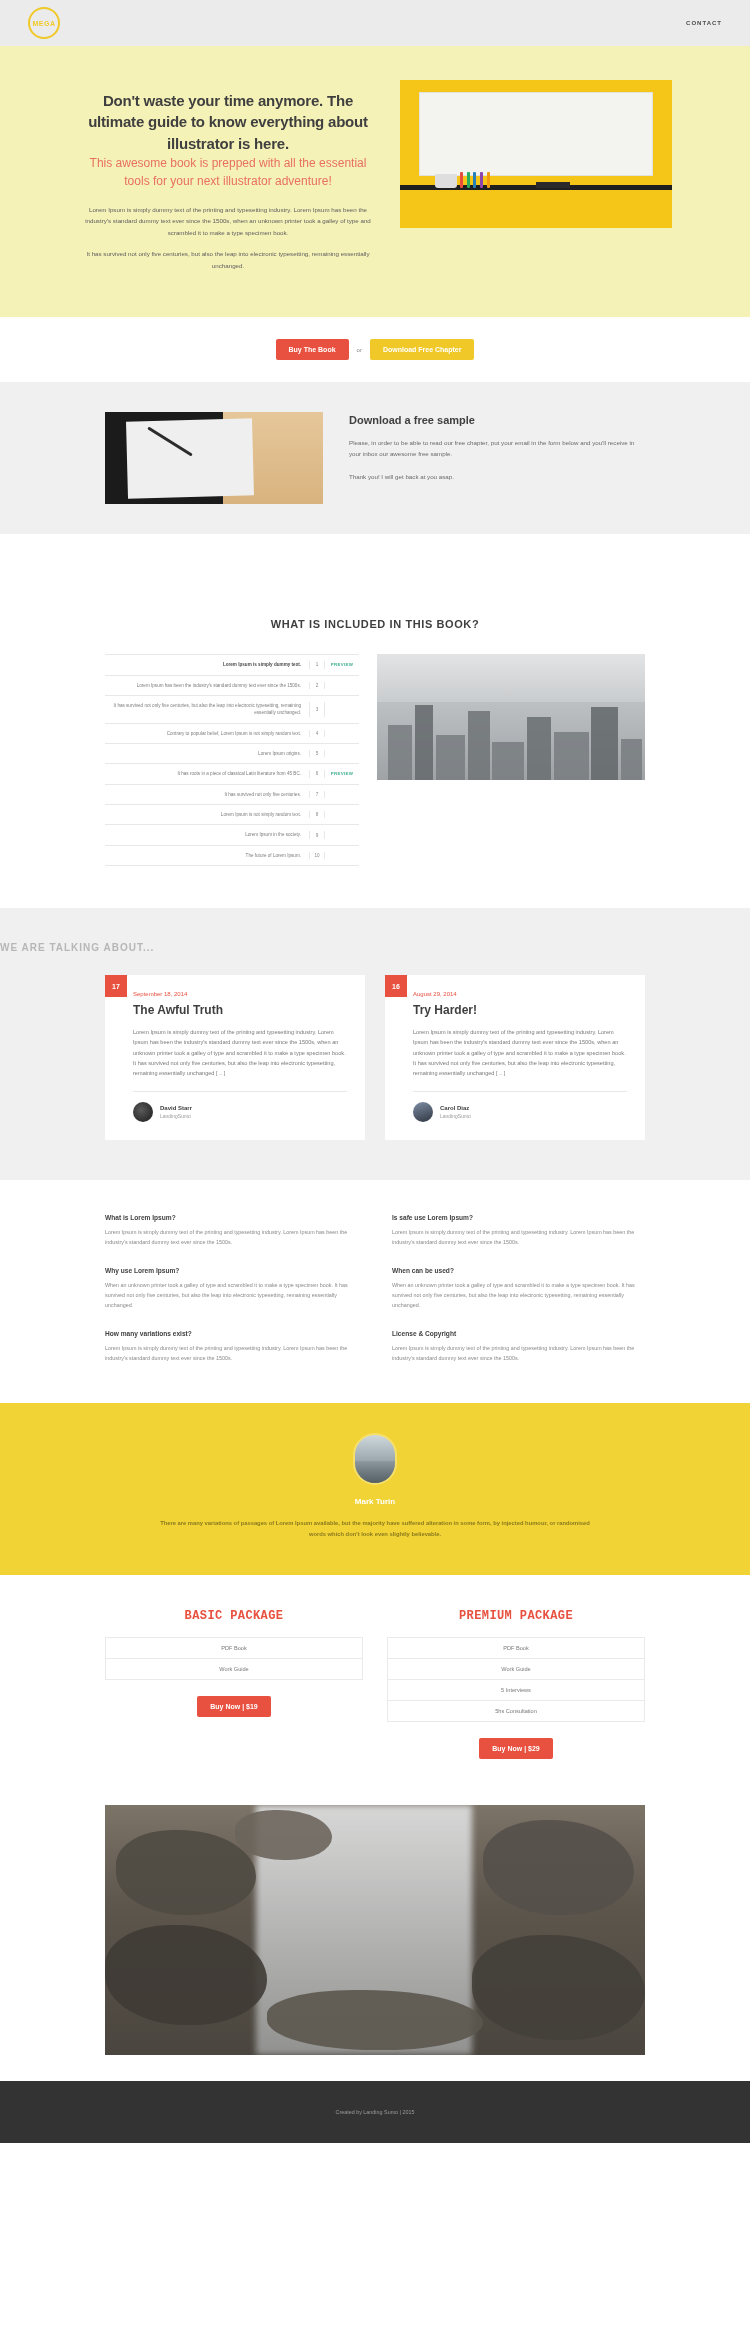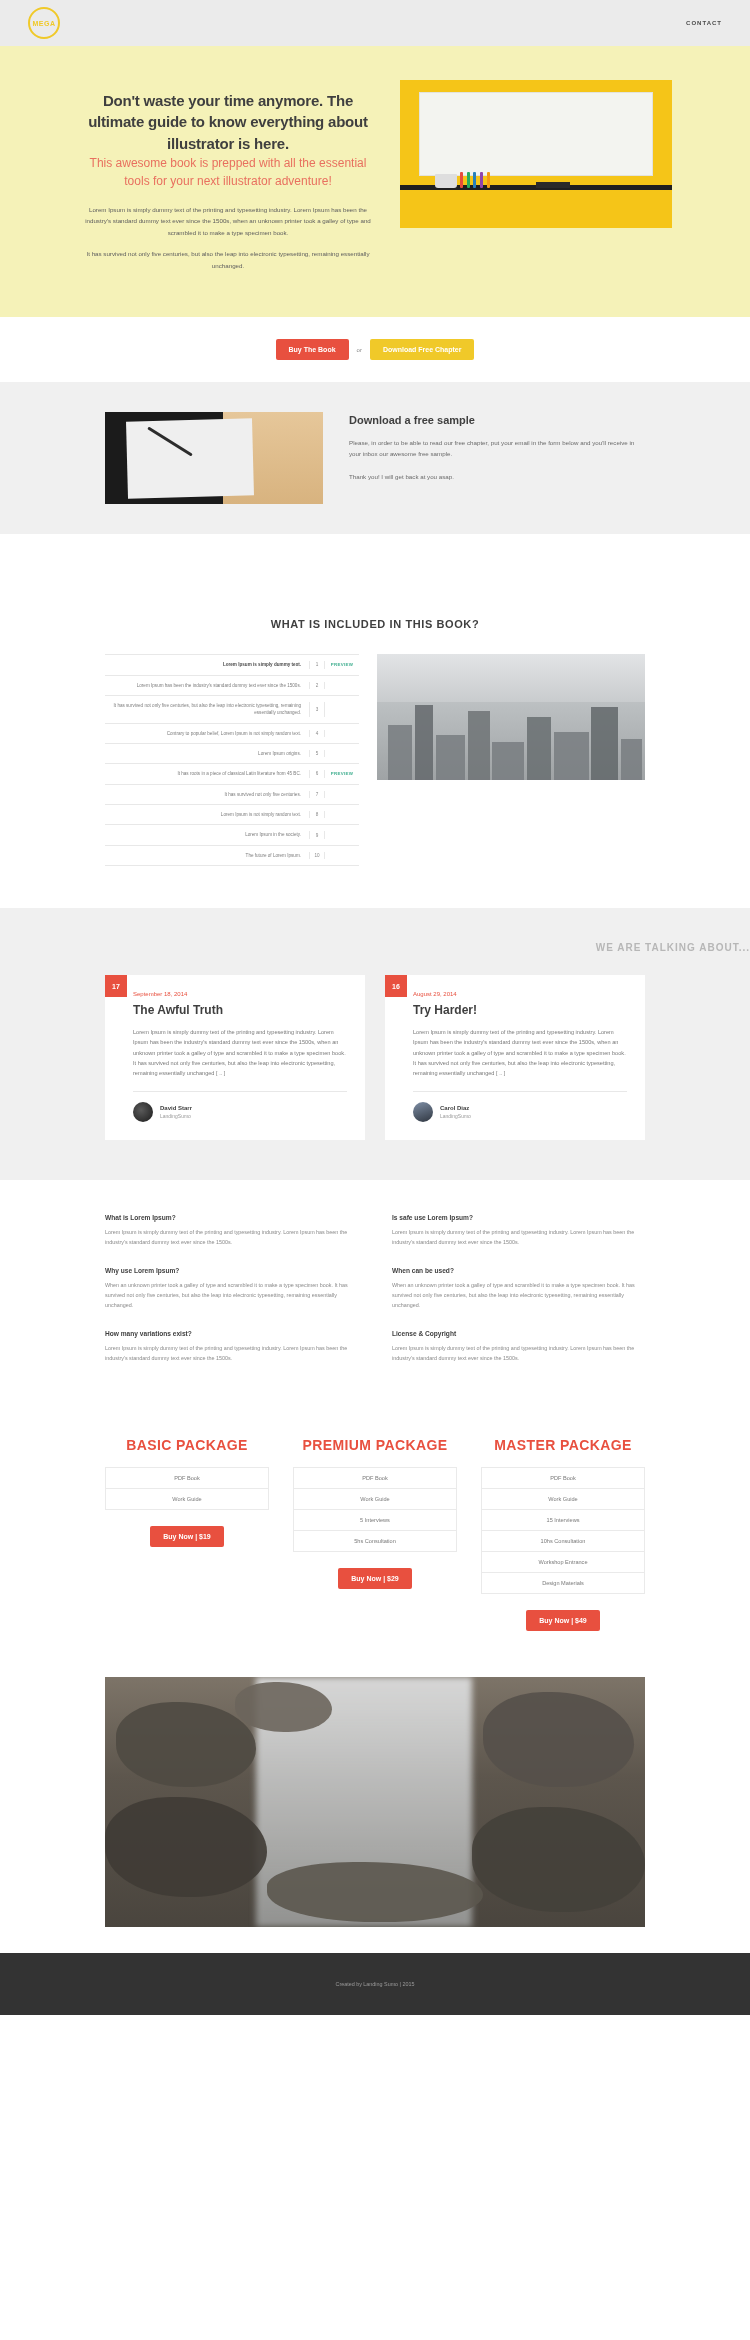--- a/index.html
+++ b/index.html
@@ -247,7 +247,7 @@
   
   .blog { background: #f0f0f0; padding: 34px 0 40px; }
   .blog-title {
-    text-align: right;
+    text-align: left;
     font-size: 10px;
     color: #b7b7b7;
     letter-spacing: 1px;

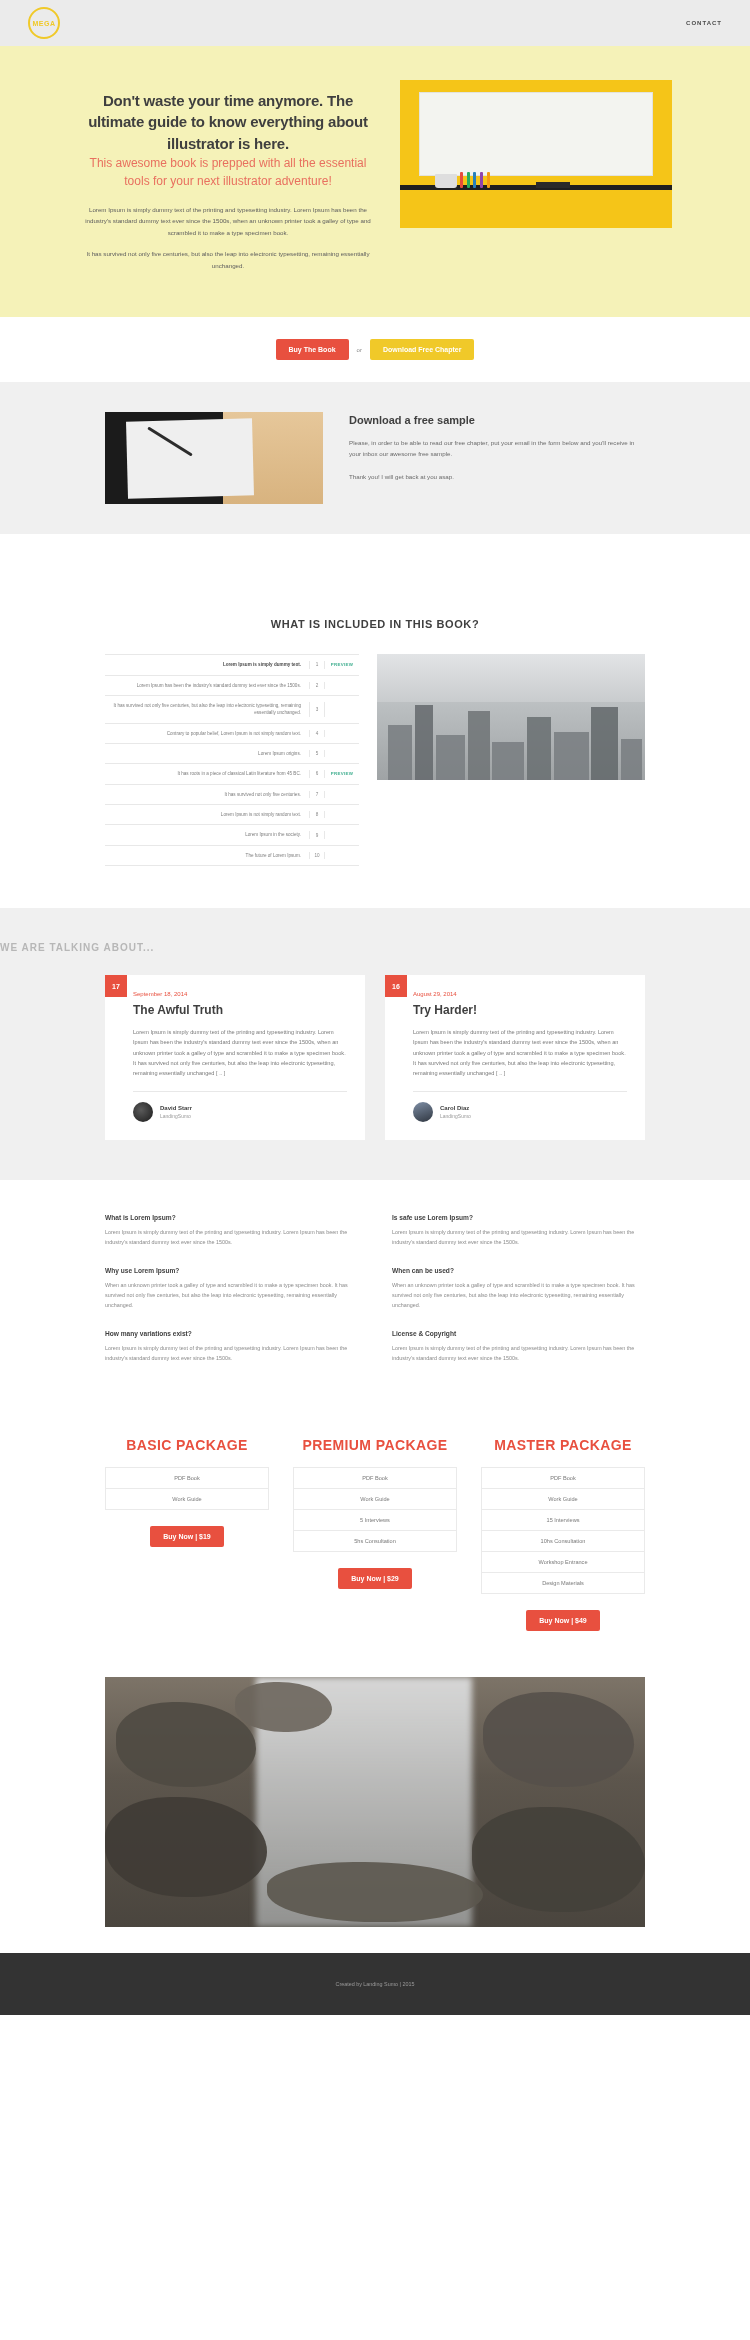--- a/index.html
+++ b/index.html
@@ -605,6 +605,11 @@
     </div>
   </div>
 
+  <div class="quote">
+    <div class="quote-avatar"></div>
+    <div class="quote-name">Mark Turin</div>
+    <div class="quote-text">There are many variations of passages of Lorem Ipsum available, but the majority have suffered alteration in some form, by injected humour, or randomised words which don't look even slightly believable.</div>
+  </div>
 
   <div class="pricing">
     <div class="pricing-inner">

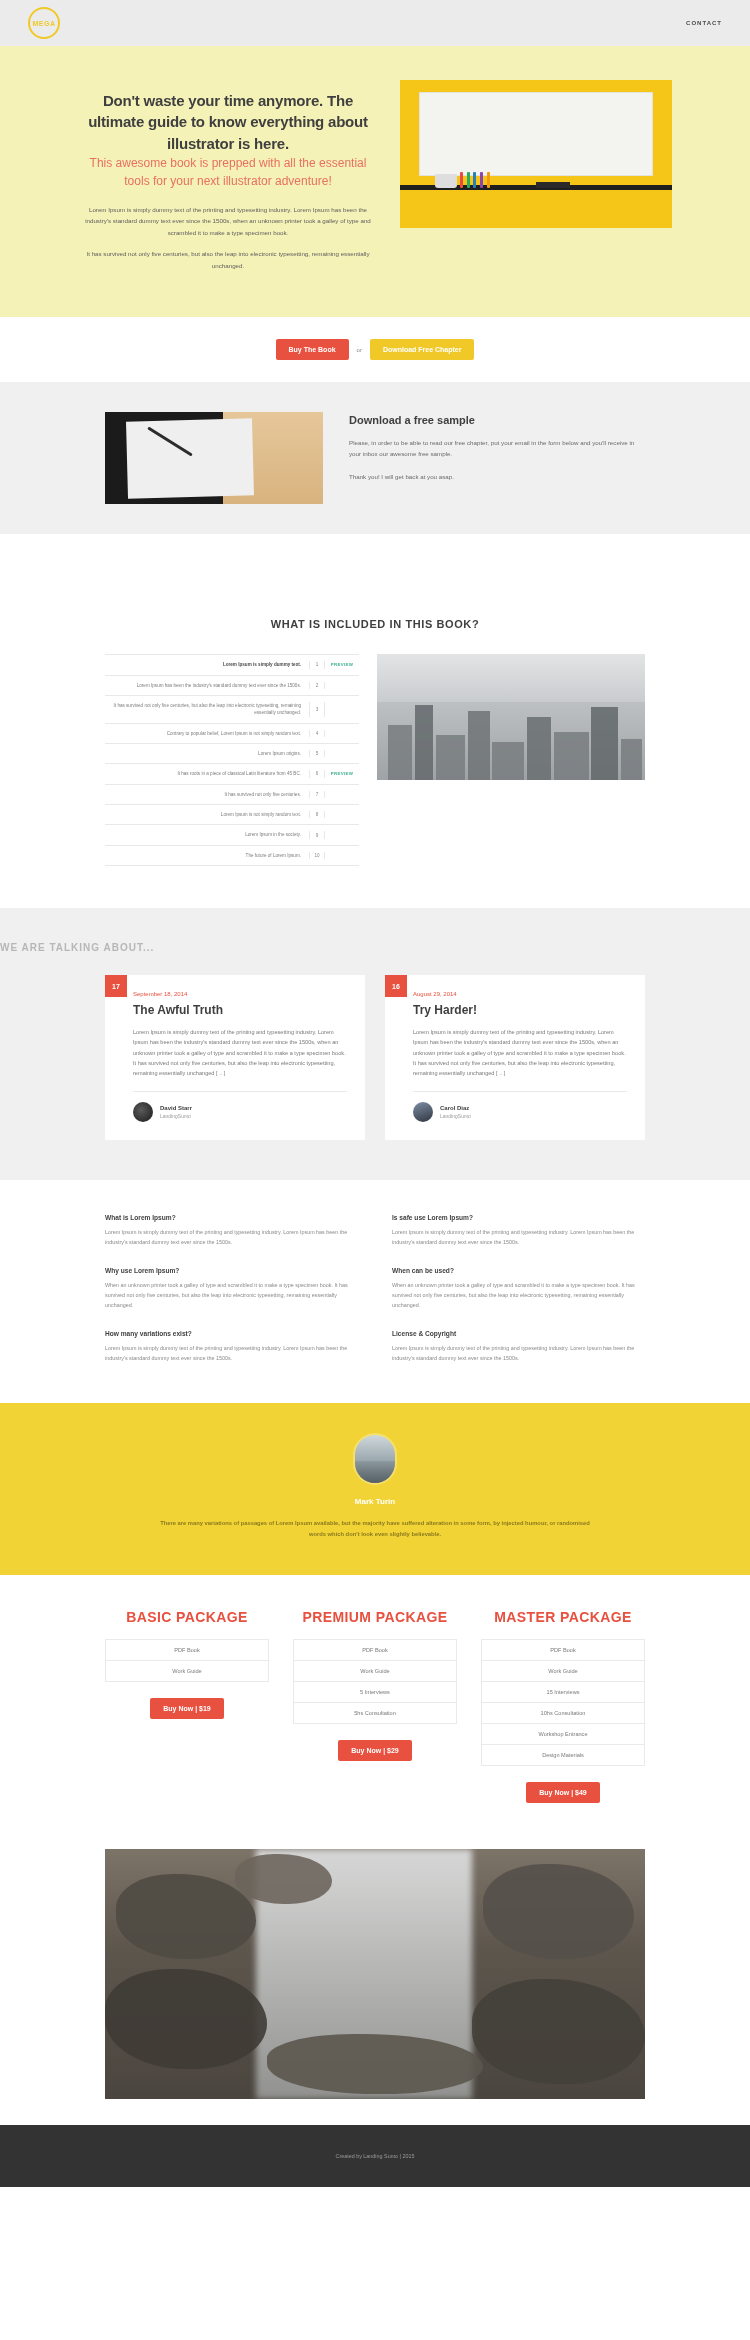--- a/index.html
+++ b/index.html
@@ -370,11 +370,12 @@
   }
   .plan { flex: 1; text-align: center; }
   .plan-name {
-    font-size: 14px;
+    font-size: 12px;
     font-weight: bold;
     color: #e8503f;
     letter-spacing: .4px;
     margin-bottom: 14px;
+    font-family: Liberation Mono, monospace;
   }
   .plan-feat {
     font-size: 5.6px;

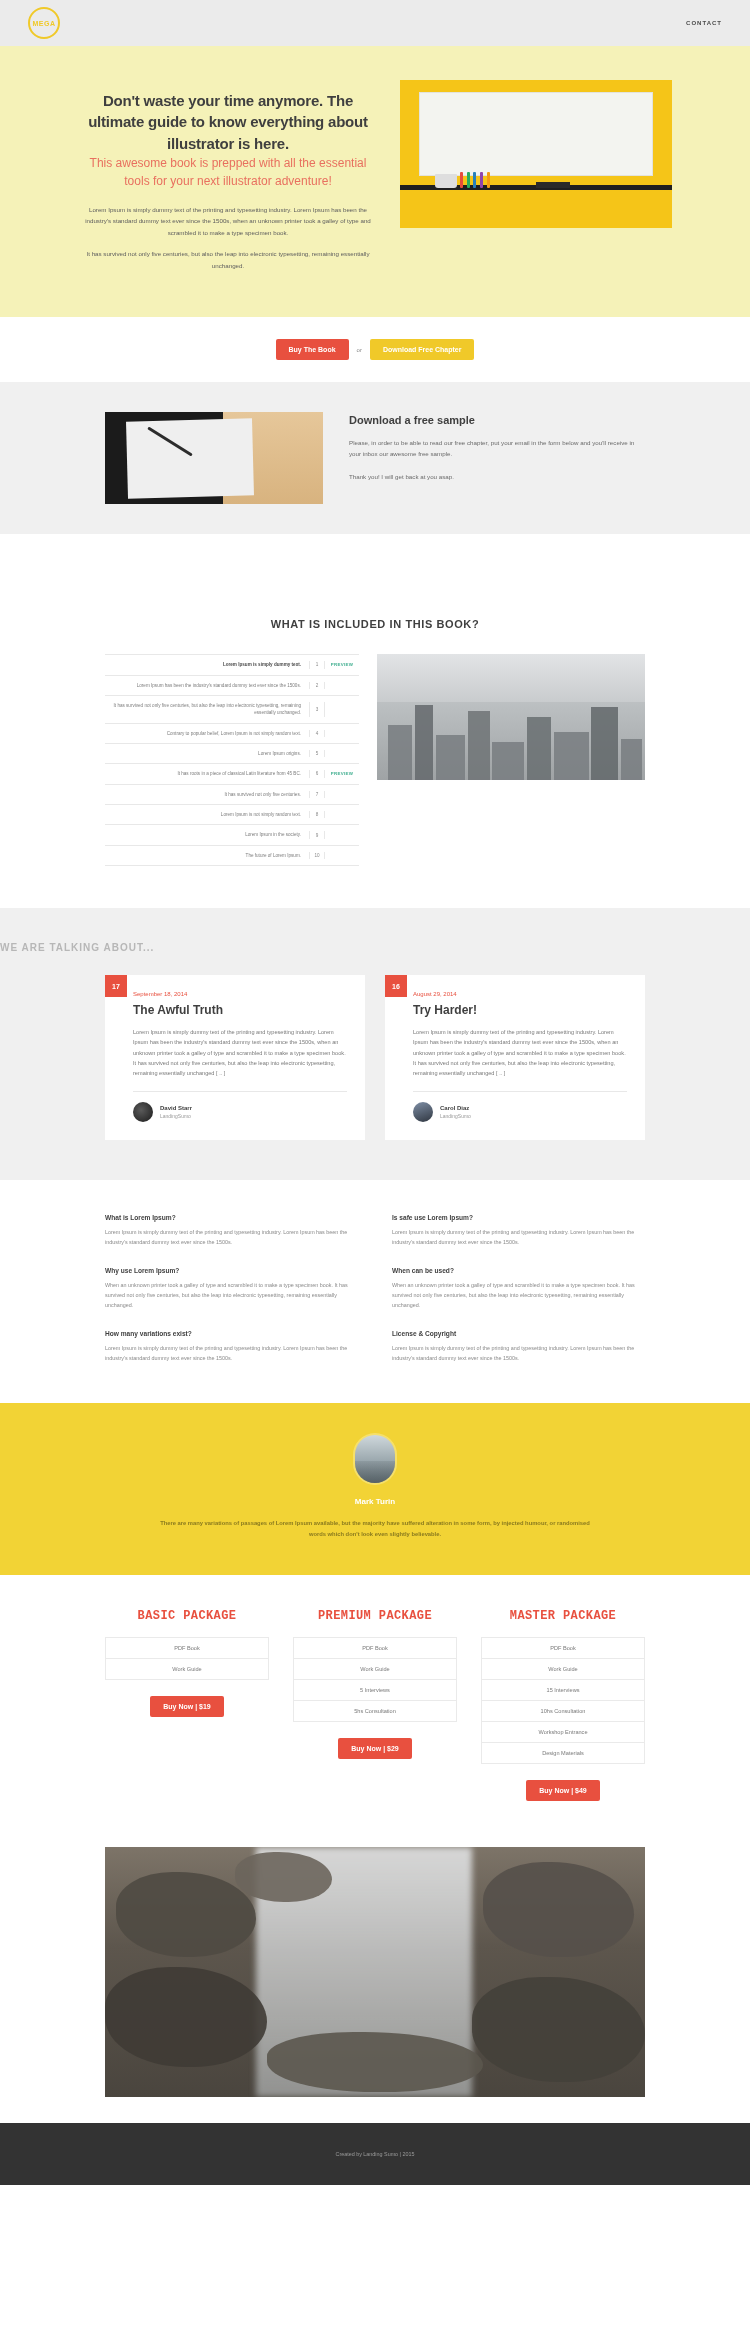--- a/index.html
+++ b/index.html
@@ -628,16 +628,6 @@
         <div class="plan-feat">5hs Consultation</div>
         <button class="btn btn-red plan-btn">Buy Now | $29</button>
       </div>
-      <div class="plan">
-        <div class="plan-name">MASTER PACKAGE</div>
-        <div class="plan-feat">PDF Book</div>
-        <div class="plan-feat">Work Guide</div>
-        <div class="plan-feat">15 Interviews</div>
-        <div class="plan-feat">10hs Consultation</div>
-        <div class="plan-feat">Workshop Entrance</div>
-        <div class="plan-feat">Design Materials</div>
-        <button class="btn btn-red plan-btn">Buy Now | $49</button>
-      </div>
     </div>
   </div>
 

